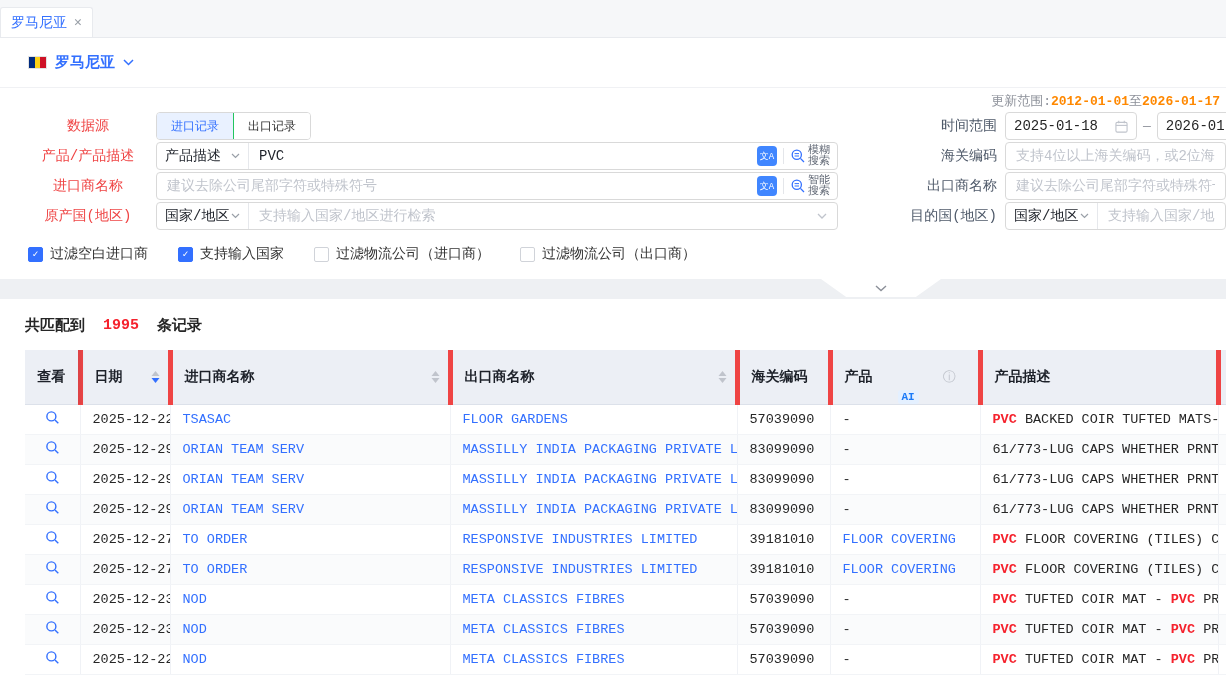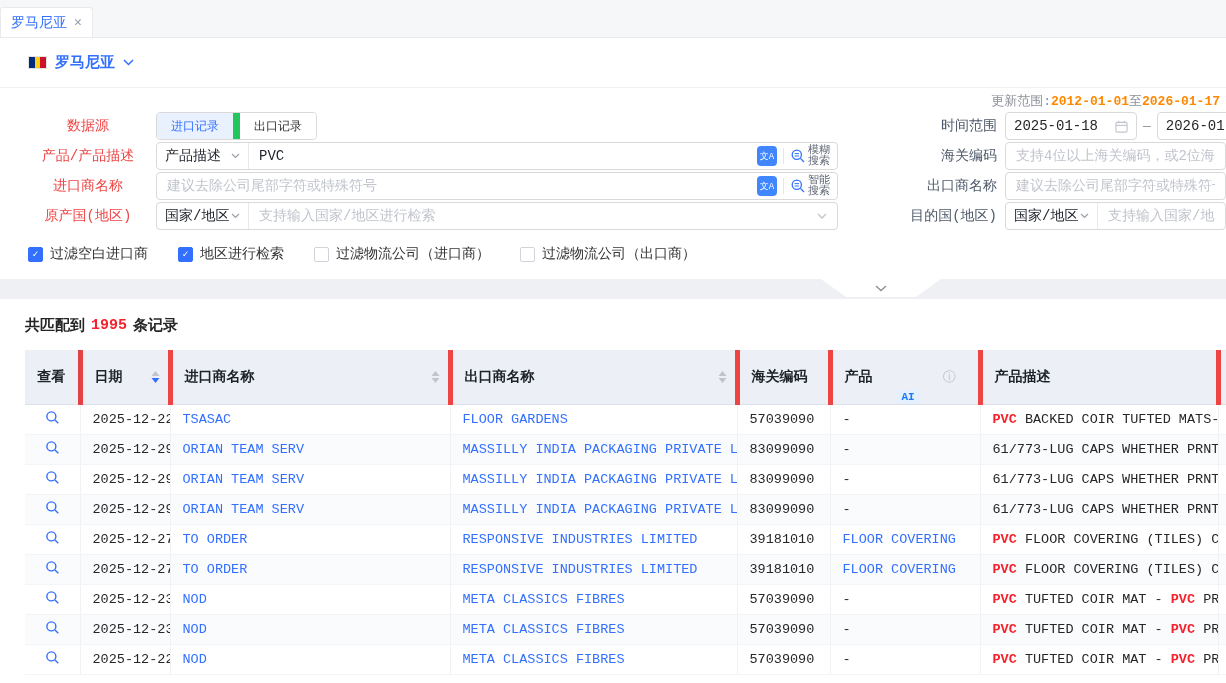--- a/index.html
+++ b/index.html
@@ -38,7 +38,7 @@
   .segmented { display:flex; border:1px solid #d9d9d9; border-radius:4px; overflow:hidden; height:28px; }
   .seg { padding:4px 14px; font-size:12px; display:flex; align-items:center; background:#fff; color:#333;
          border:none; cursor:pointer; font-family:inherit; }
-  .seg + .seg { border-left:7px solid #22c55e; }
+  .seg + .seg { border-left:1px solid #22c55e; }
   .seg.selected { background:#e9f1ff; color:#3370ff; }
 
   .input-group { display:flex; align-items:center; height:28px; border:1px solid #d9d9d9;

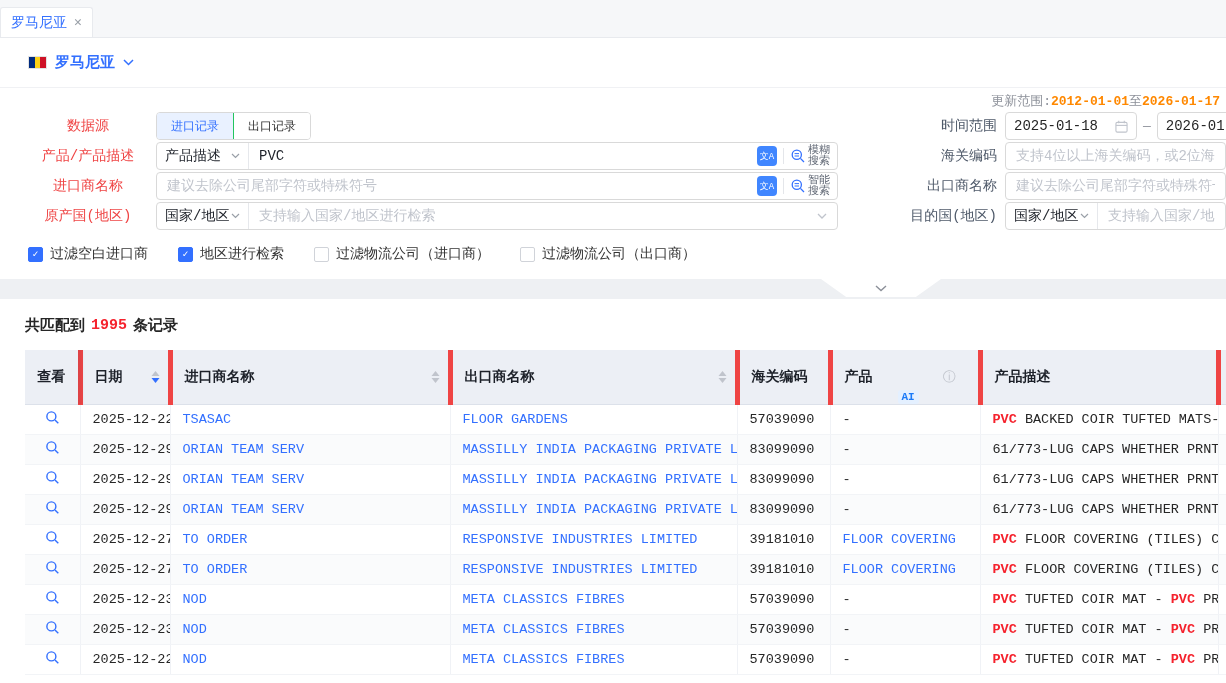--- a/index.html
+++ b/index.html
@@ -265,7 +265,7 @@
       </span>
       <span class="cb-item checked">
         <span class="cb-box">✓</span>
-        <span class="cb-label">地区进行检索</span>
+        <span class="cb-label">支持输入国家</span>
       </span>
       <span class="cb-item">
         <span class="cb-box"></span>

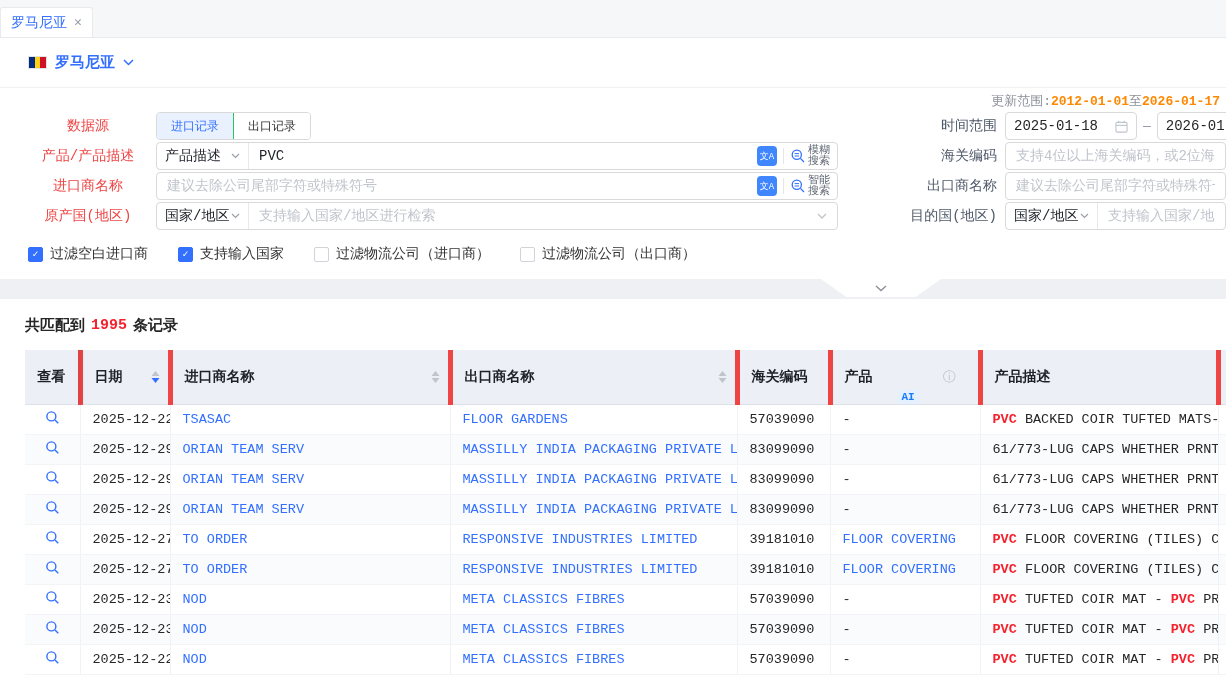--- a/index.html
+++ b/index.html
@@ -80,7 +80,7 @@
 
   
   .results { background:#fff; padding:16px 0 0 25px; }
-  .summary { font-size:15px; font-weight:bold; color:#262626; height:20px; display:flex; align-items:center; gap:6px; }
+  .summary { font-size:15px; font-weight:bold; color:#262626; height:20px; display:flex; align-items:center; gap:18px; }
   .summary .red { color:#f5222d; }
 
   table { border-collapse:collapse; table-layout:fixed; width:1201px; margin-top:15px; }

